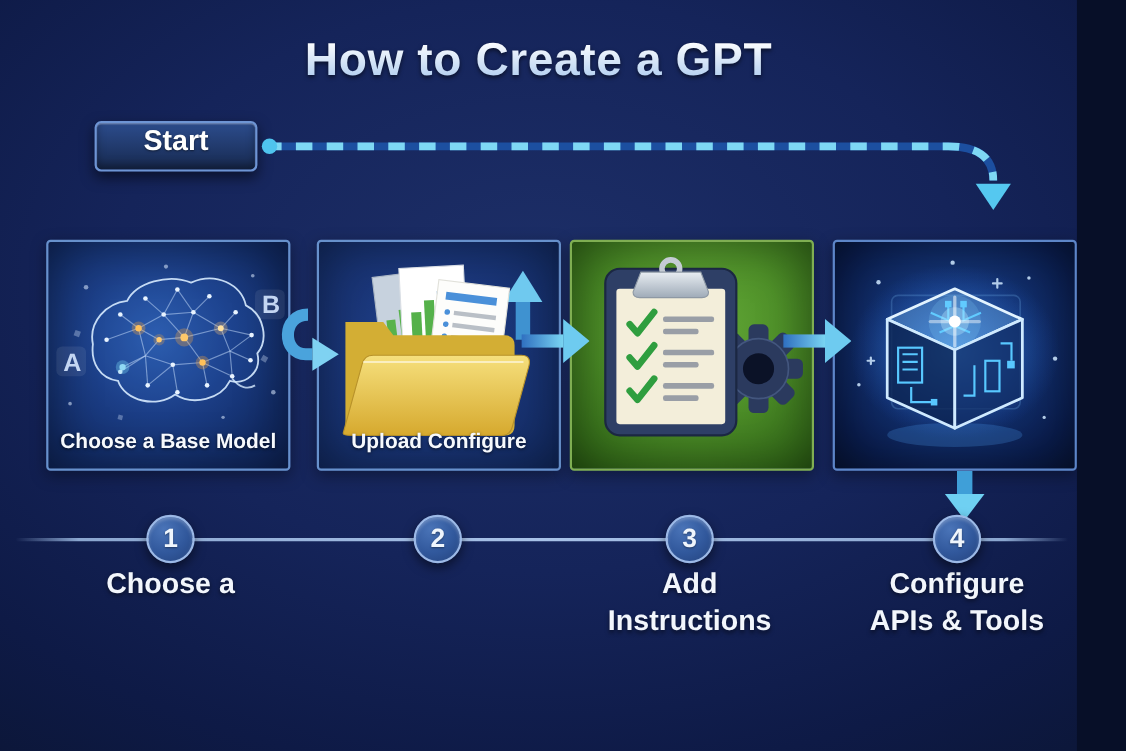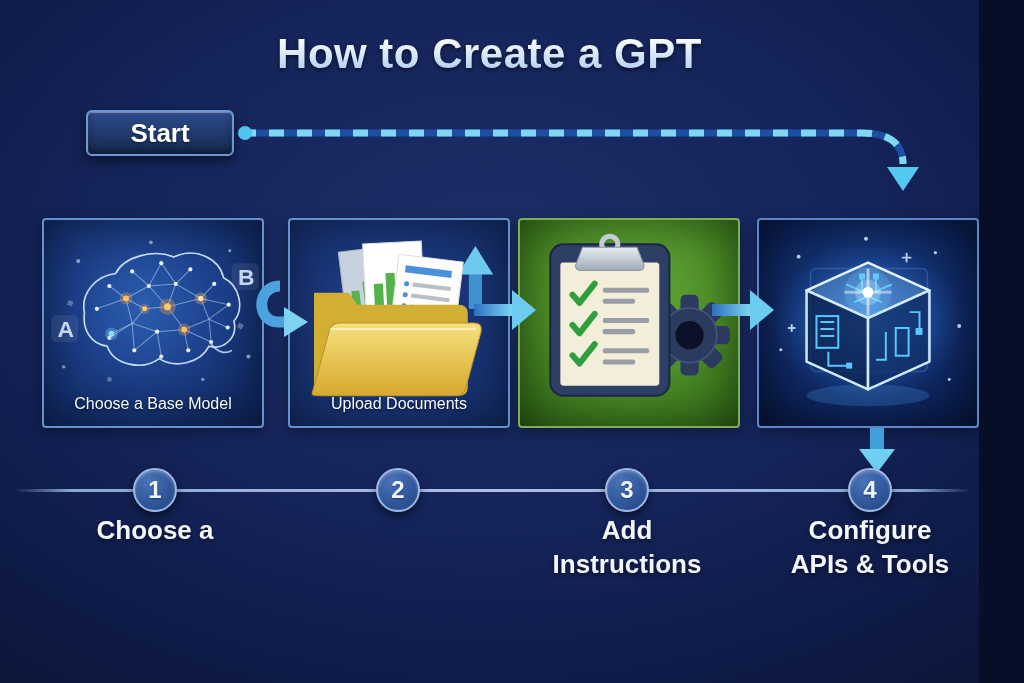--- a/index.html
+++ b/index.html
@@ -20,7 +20,7 @@
     background:linear-gradient(180deg,#2c4c8c,#17294f);
     border:2px solid #6e95d4;box-sizing:border-box;cursor:pointer;
     box-shadow:0 5px 12px rgba(0,0,0,.5), inset 0 1px 1px rgba(255,255,255,.4), inset 0 -4px 8px rgba(0,0,0,.35);
-    color:#fff;font-size:26px;font-weight:bold;display:flex;align-items:center;justify-content:center;
+    color:#fff;font-size:26px;font-weight:bold;display:flex;align-items:flex-start;justify-content:center;
     text-shadow:0 1px 2px rgba(0,0,0,.5);
   }
   .flow-svg{position:absolute;left:0;top:0;z-index:2;pointer-events:none;}

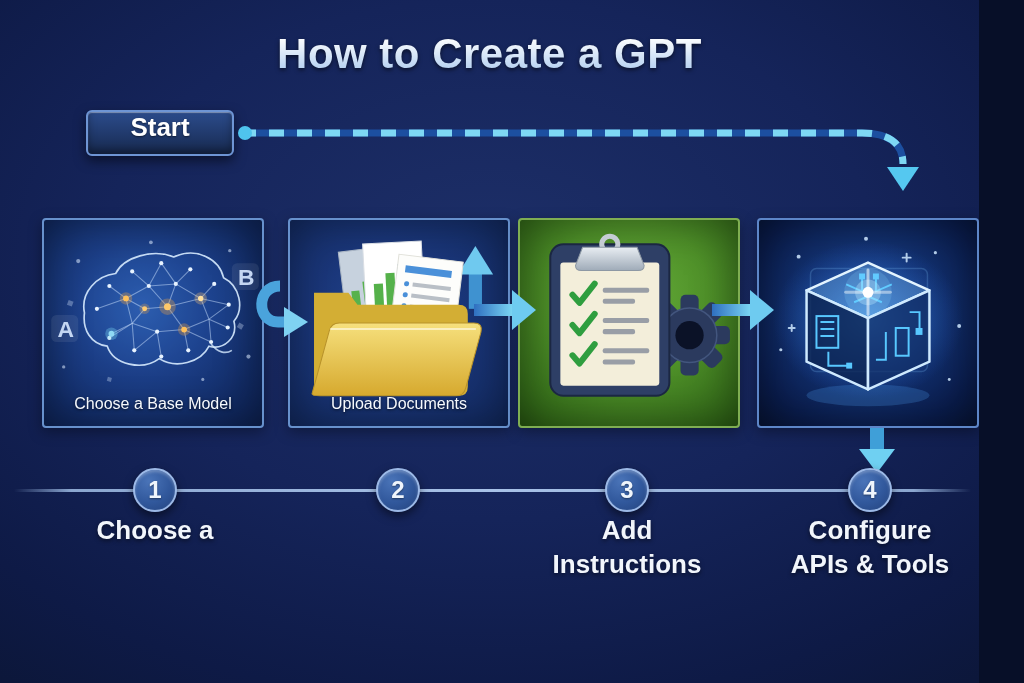--- a/index.html
+++ b/index.html
@@ -35,7 +35,7 @@
   .panel-icon{position:absolute;left:0;top:0;}
   .panel-caption{
     position:absolute;left:0;bottom:13px;width:100%;text-align:center;color:#f6f9fd;
-    font-size:16px;font-weight:normal;text-shadow:0 1px 3px rgba(0,0,0,.65);
+    font-size:19px;font-weight:bold;text-shadow:0 1px 3px rgba(0,0,0,.65);
   }
   .gap-arrow{position:absolute;z-index:5;pointer-events:none;}
   .timeline-line{

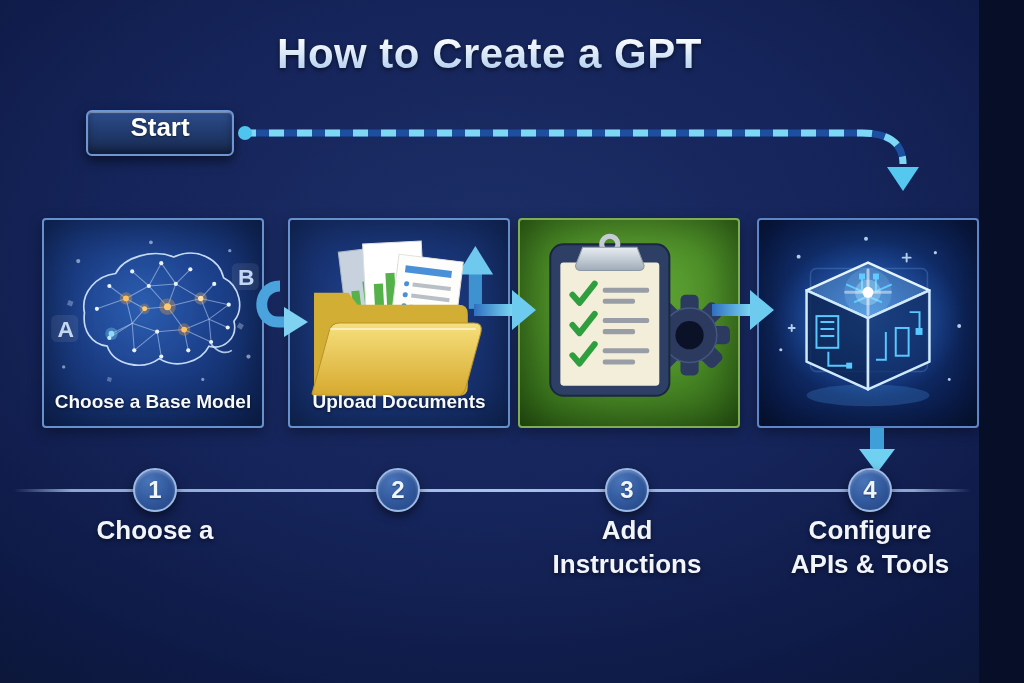--- a/index.html
+++ b/index.html
@@ -228,7 +228,7 @@
       <path d="M 16,156 L 33,94 Q 35,86 43,86 L 176,86 Q 185,86 183,95 L 168,150 Q 166,158 158,158 L 24,158 Q 16,158 16,156 Z" fill="url(#g-folder-front)" stroke="#b8922a" stroke-width="1"></path>
       <path d="M 34,92 L 178,92" stroke="rgba(255,255,255,0.55)" stroke-width="2" fill="none"></path>
     </svg>
-    <div class="panel-caption">Upload Documents</div>
+    <div class="panel-caption">Upload Configure</div>
   </div>
 
   <div class="panel p3">

